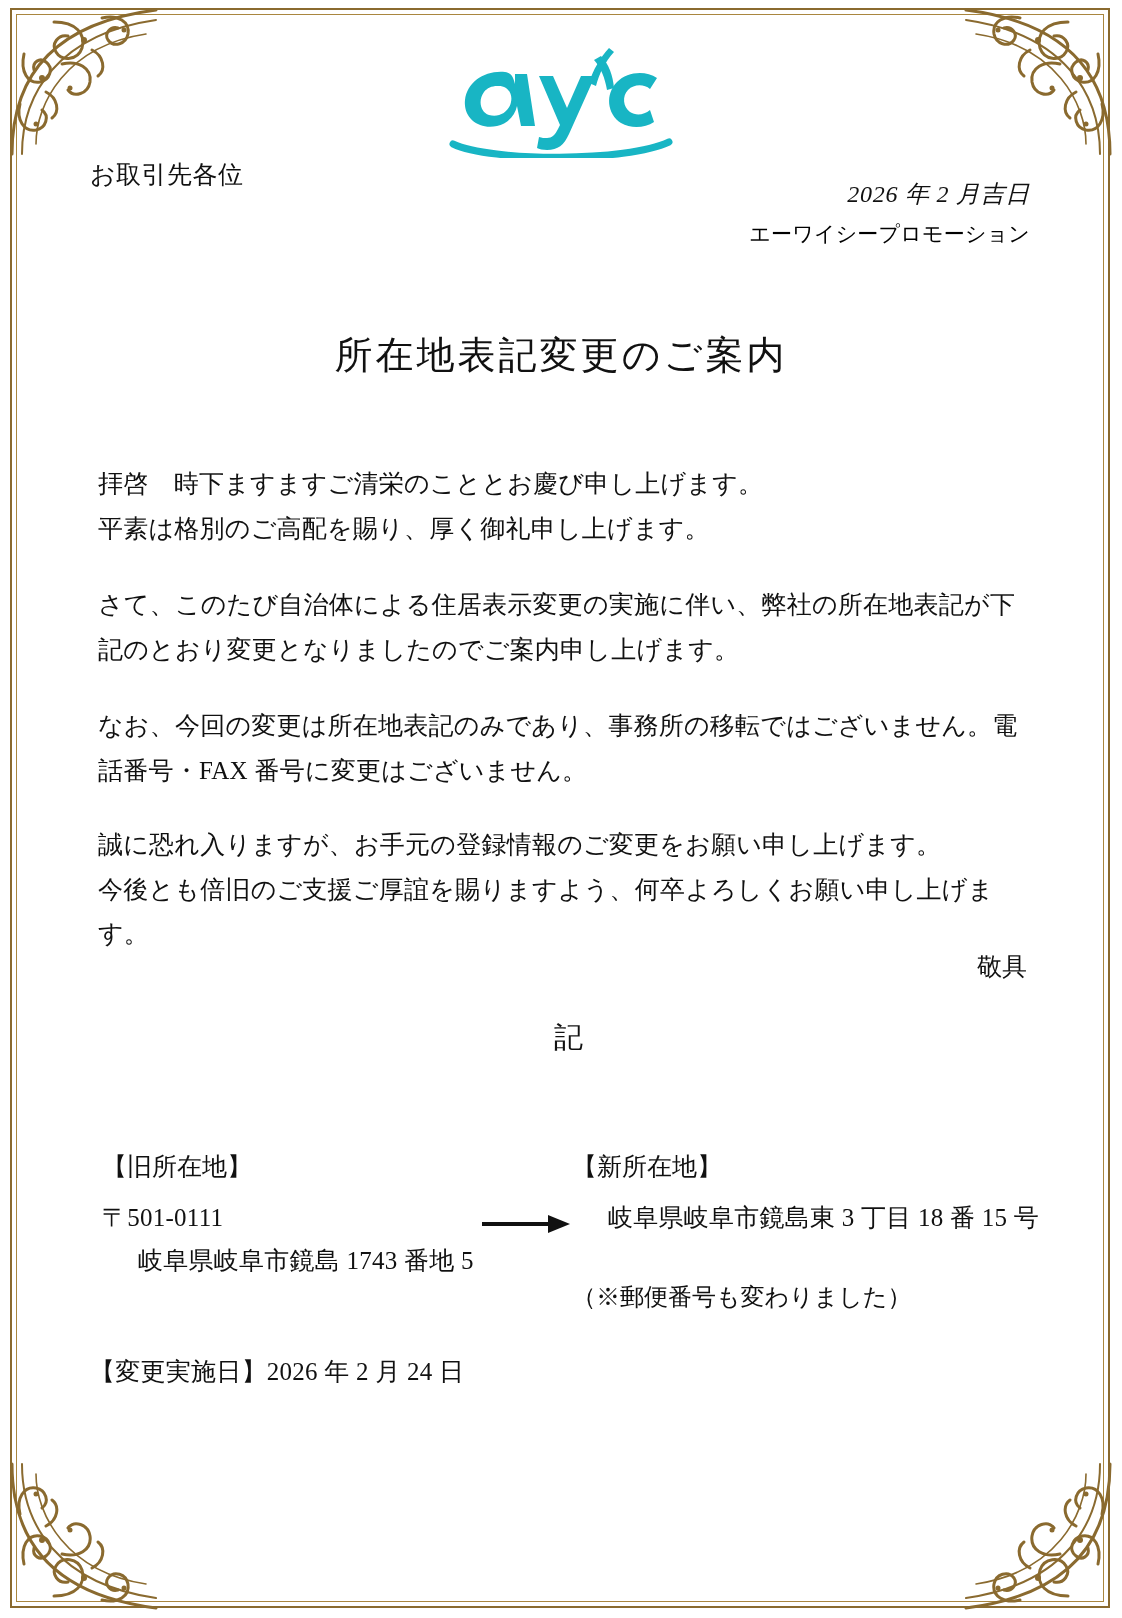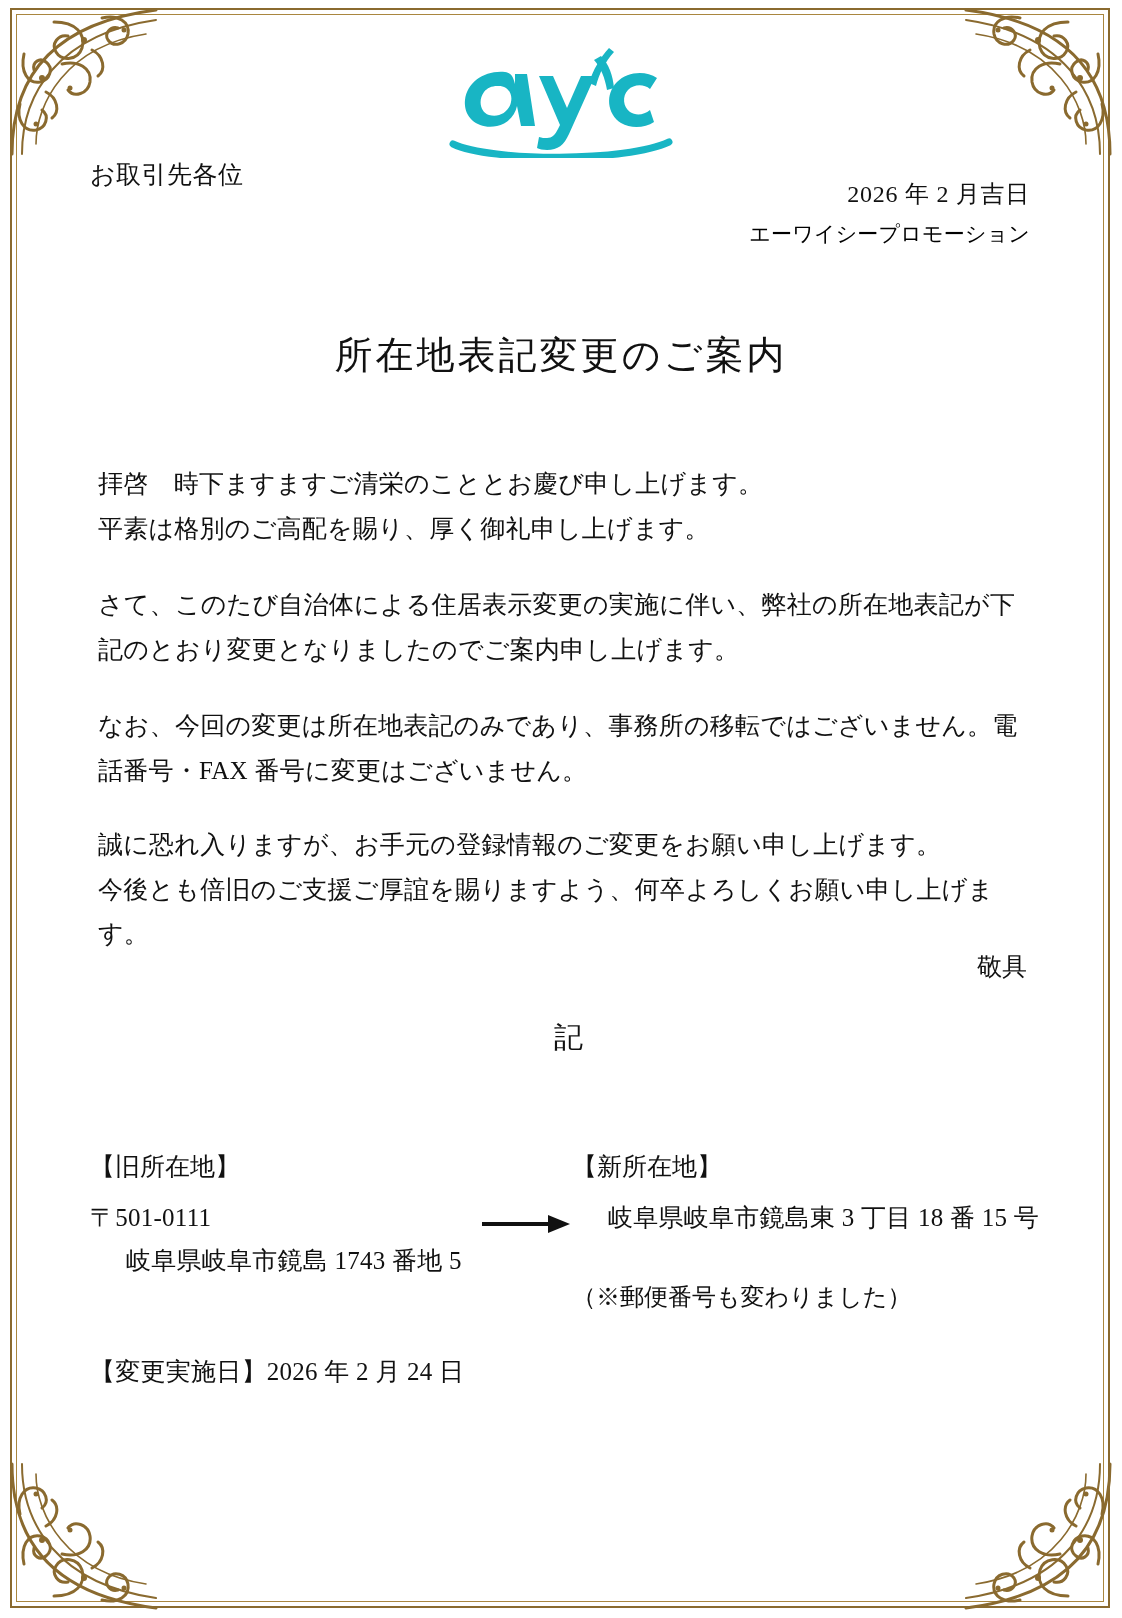--- a/index.html
+++ b/index.html
@@ -89,6 +89,7 @@
     font-size: 24px;
     letter-spacing: 0.03em;
     color: #111;
+    font-style: italic;
   }
   .company-name {
     margin-top: 10px;

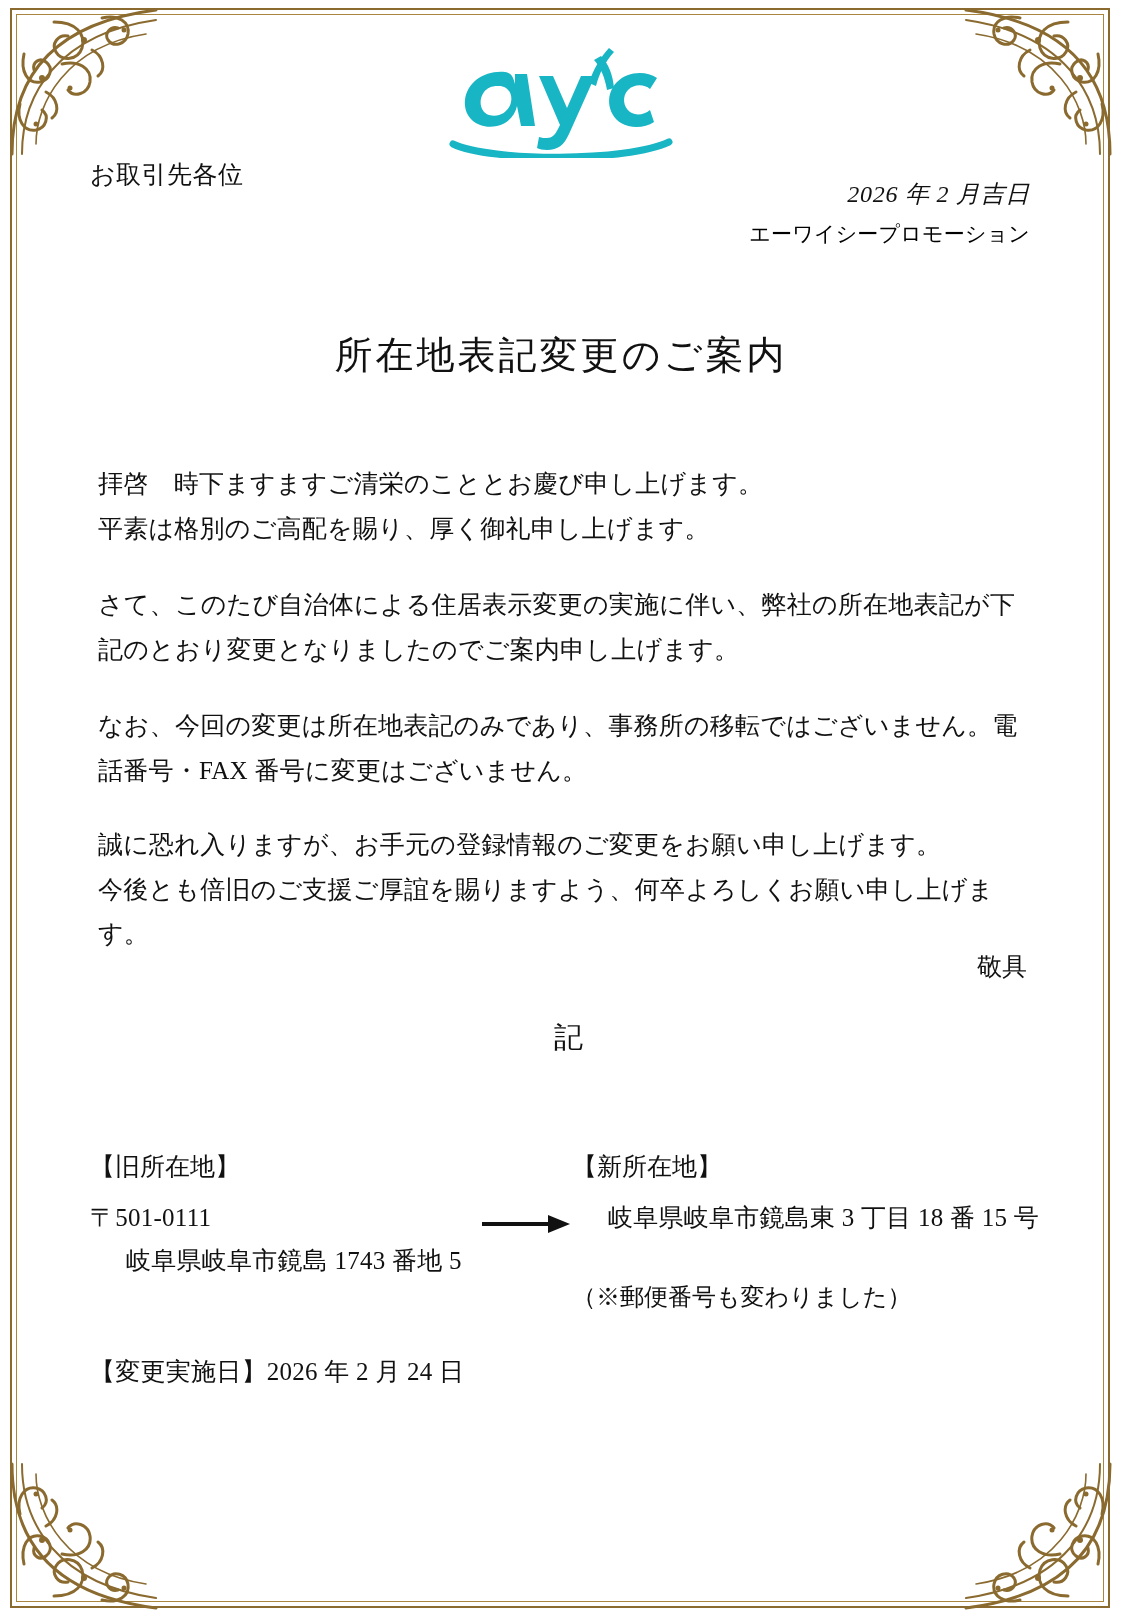--- a/index.html
+++ b/index.html
@@ -153,7 +153,7 @@
     font-size: 25px;
     line-height: 1.72;
   }
-  .addr-old { left: 0; width: 400px; }
+  .addr-old { left: 12px; width: 400px; }
   .addr-new { left: 482px; width: 470px; }
   .addr-head { margin-bottom: 8px; }
   .addr-zip { letter-spacing: 0.01em; }

